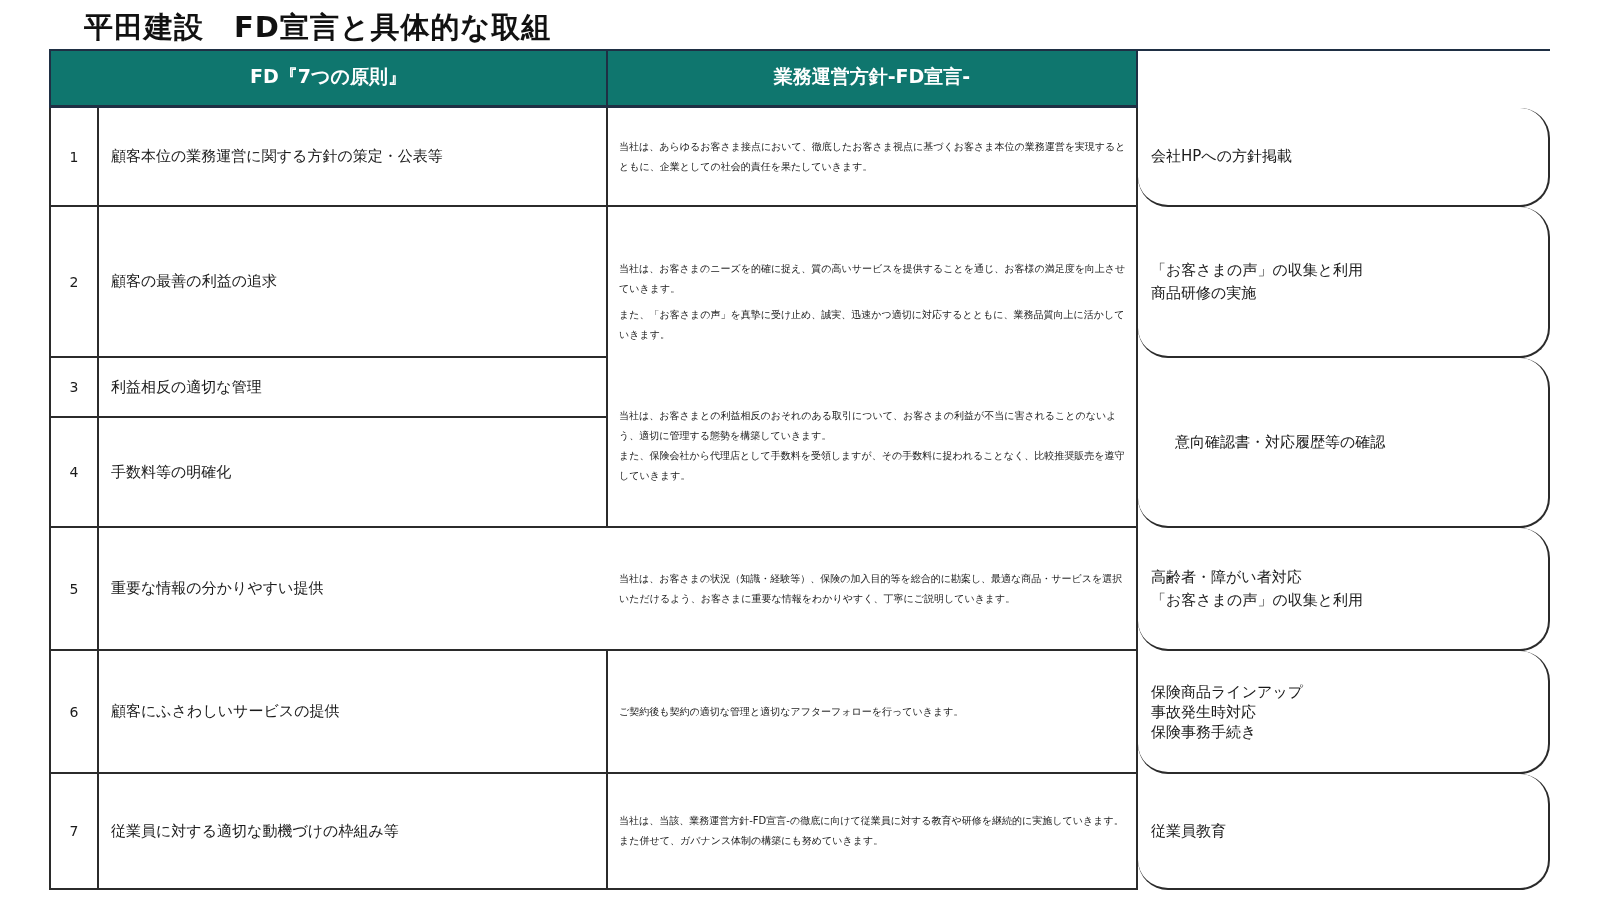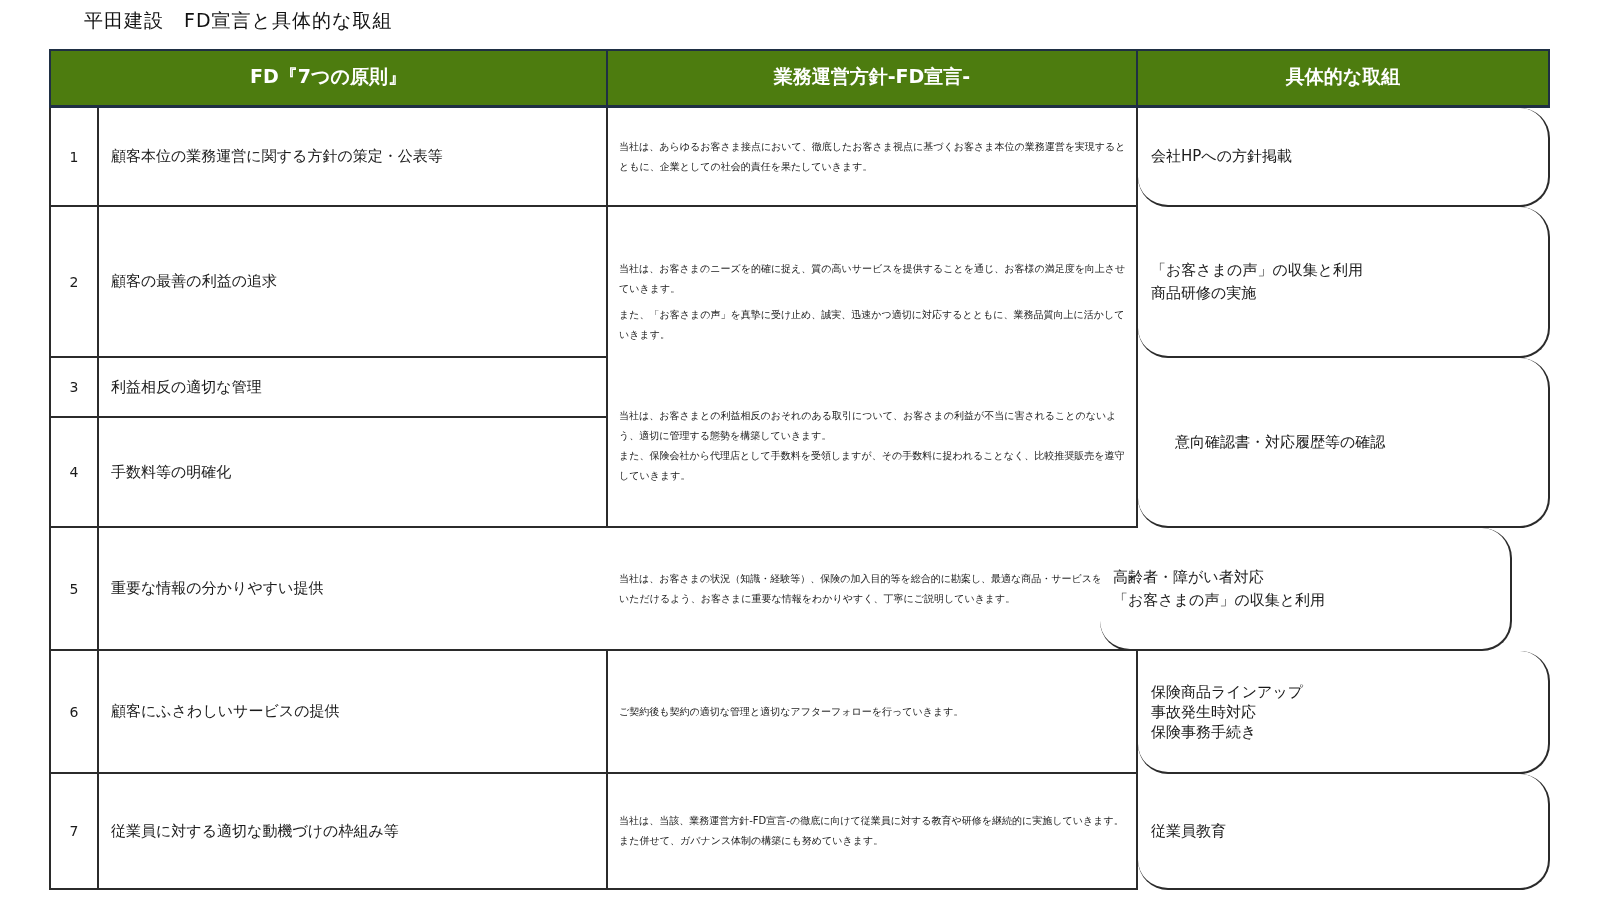--- a/index.html
+++ b/index.html
@@ -10,7 +10,7 @@
     }
     .title {
       position: absolute; left: 84px; top: 8px;
-      font-size: 19px; font-weight: normal; letter-spacing: 1px;
+      font-size: 29px; font-weight: bold; letter-spacing: 1px;
       color: #111;
       white-space: nowrap;
     }

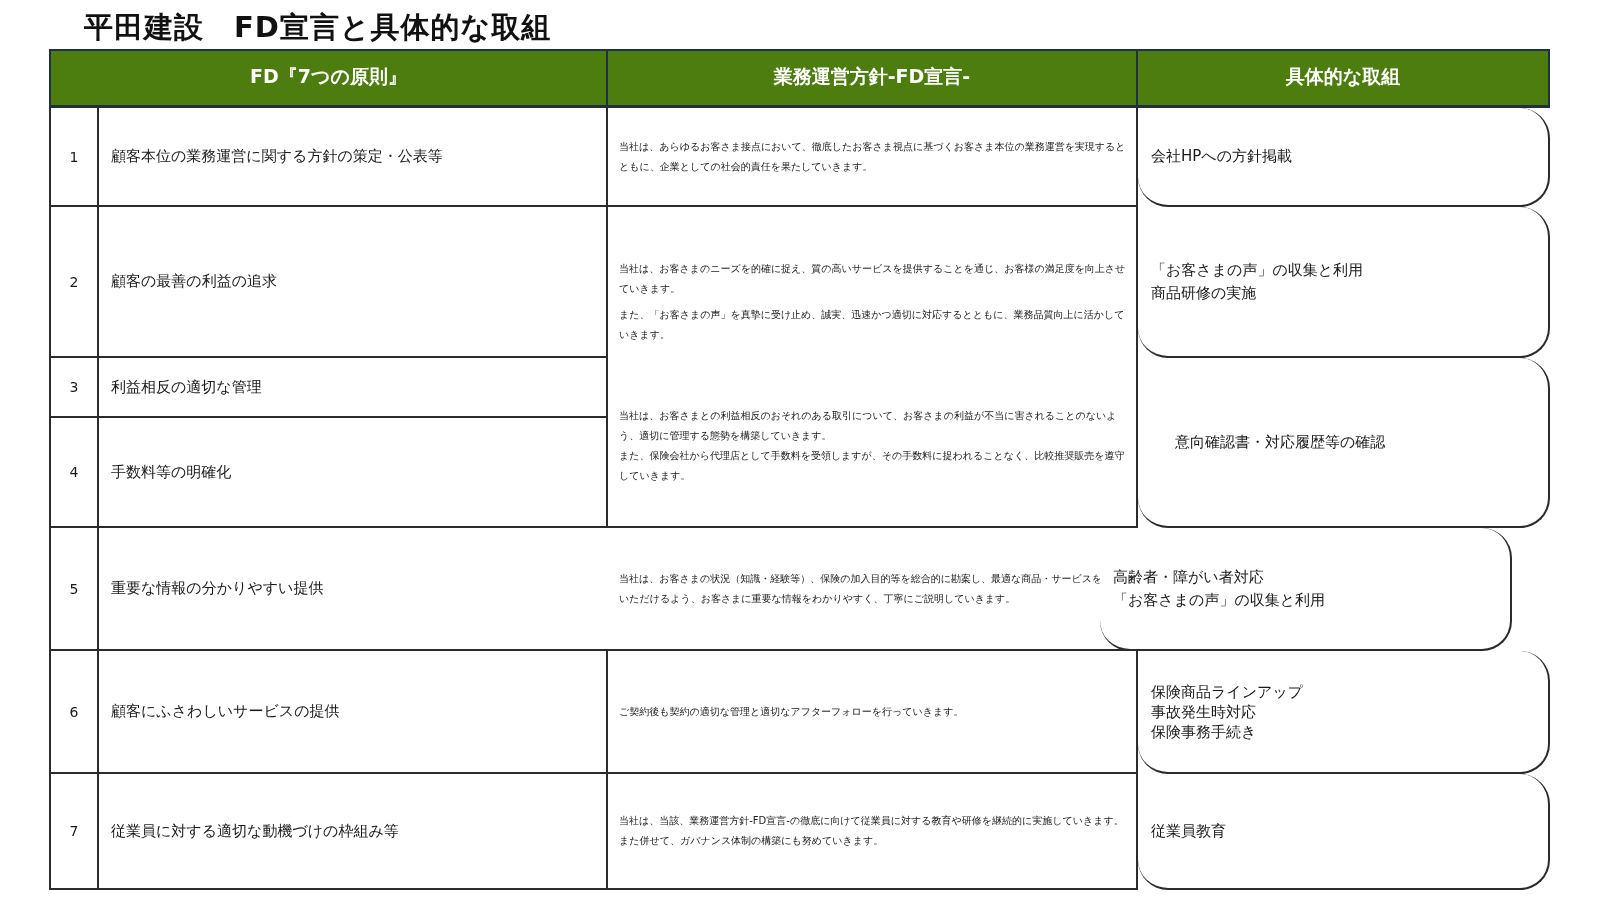--- a/index.html
+++ b/index.html
@@ -26,7 +26,7 @@
       background: #ffffff;
     }
     .hdr {
-      background: #4d7c0f;
+      background: #0f766e;
       color: #ffffff;
       font-size: 19px; font-weight: bold;
       justify-content: center;

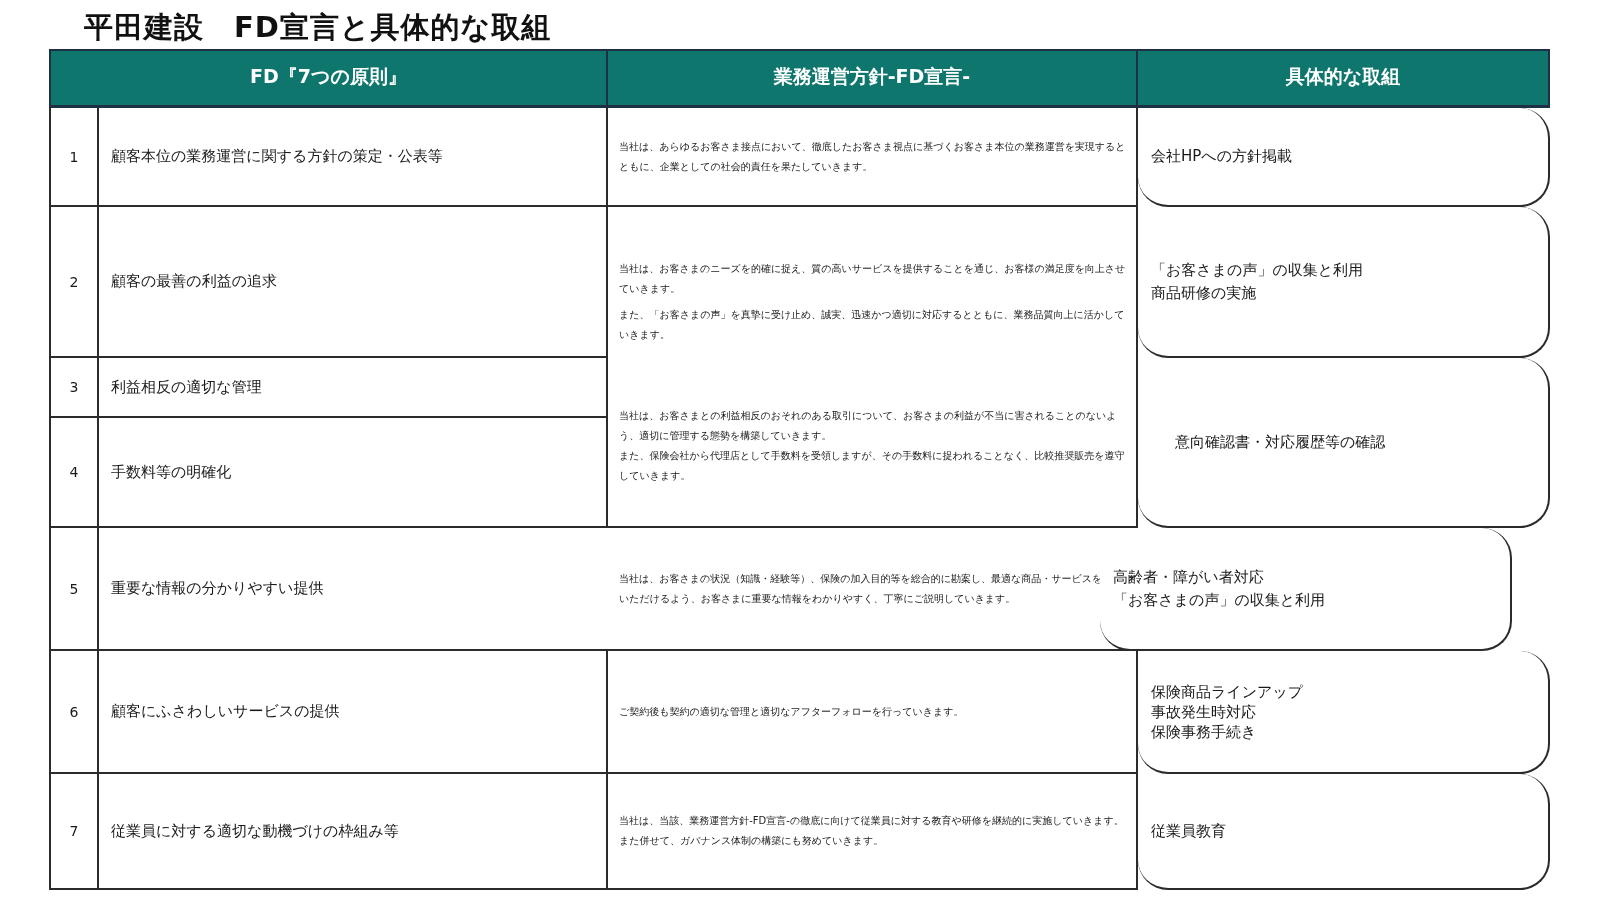--- a/index.html
+++ b/index.html
@@ -67,9 +67,6 @@
   </div>
   <div class="cell hdr" style="left:559px;top:0;width:530px;height:59px;">
     <span>業務運営方針‐FD宣言‐</span>
-  </div>
-  <div class="cell hdr" style="left:1089px;top:0;width:412px;height:59px;">
-    <span>具体的な取組</span>
   </div>
 
   <div class="cell num left-edge" style="left:0;top:59px;width:50px;height:99px;">

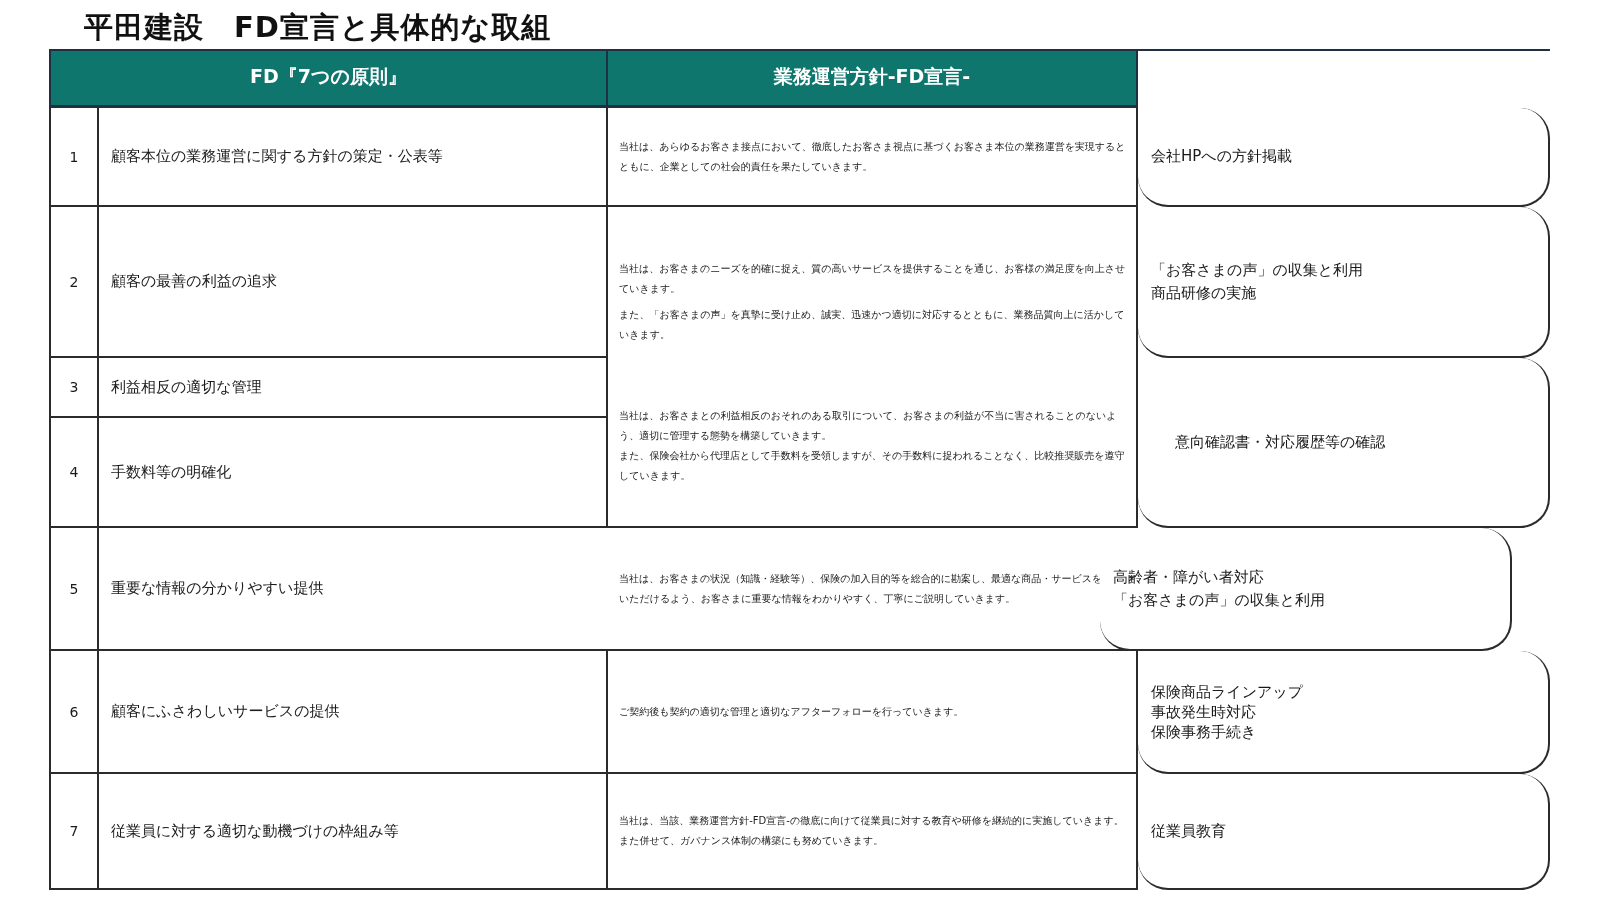--- a/index.html
+++ b/index.html
@@ -128,7 +128,7 @@
   <div class="cell policy" style="left:559px;top:479px;width:530px;height:123px;">
     <p>当社は、お客さまの状況（知識・経験等）、保険の加入目的等を総合的に勘案し、最適な商品・サービスを選択いただけるよう、お客さまに重要な情報をわかりやすく、丁寧にご説明していきます。</p>
   </div>
-  <div class="cell actions" style="left:1051px;top:479px;width:412px;height:123px;">
+  <div class="cell actions" style="left:1089px;top:479px;width:412px;height:123px;">
     <span>高齢者・障がい者対応</span>
     <span>「お客さまの声」の収集と利用</span>
   </div>

